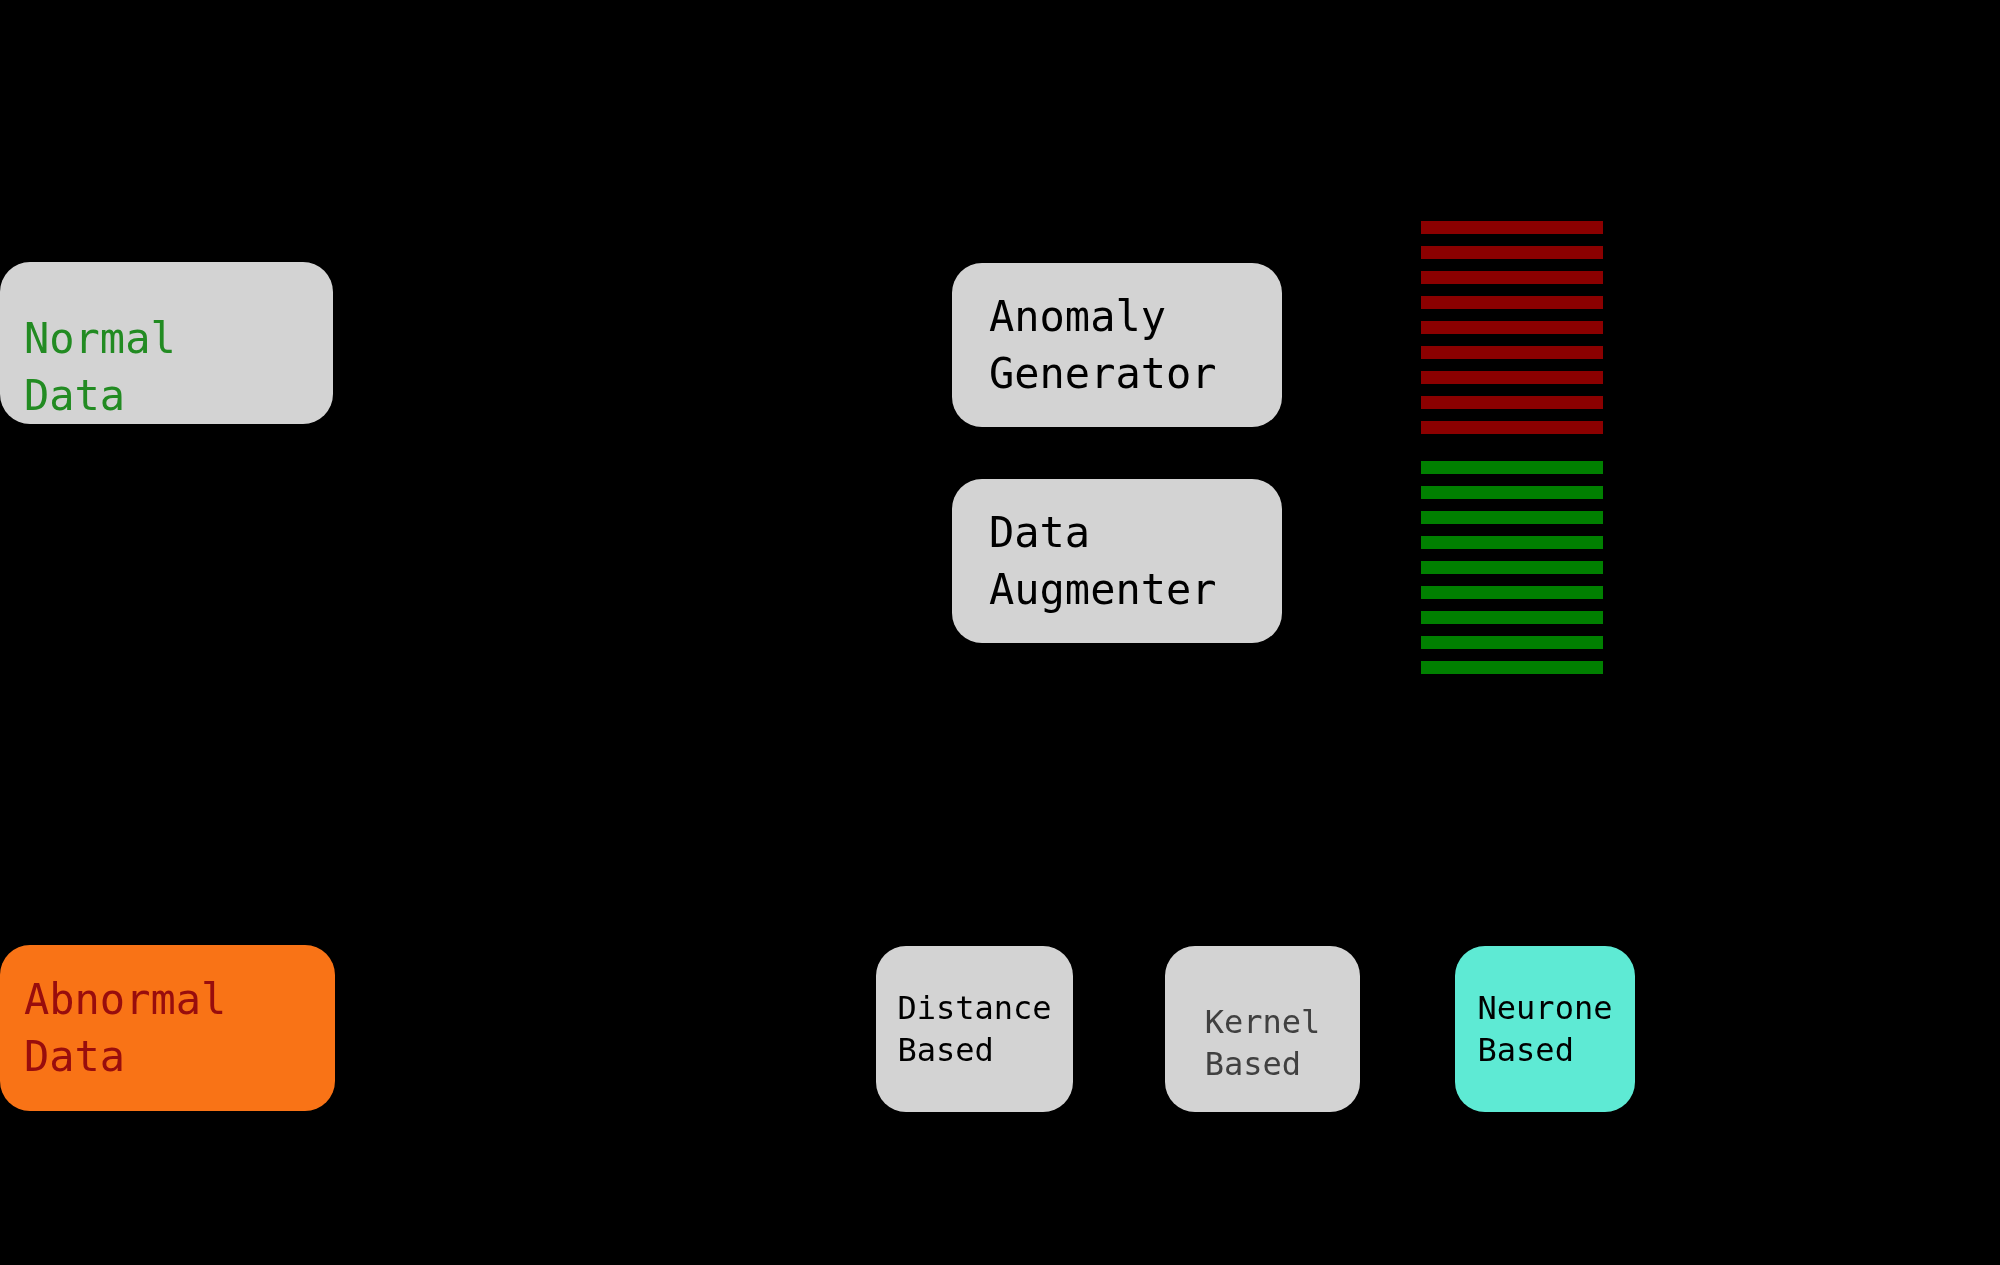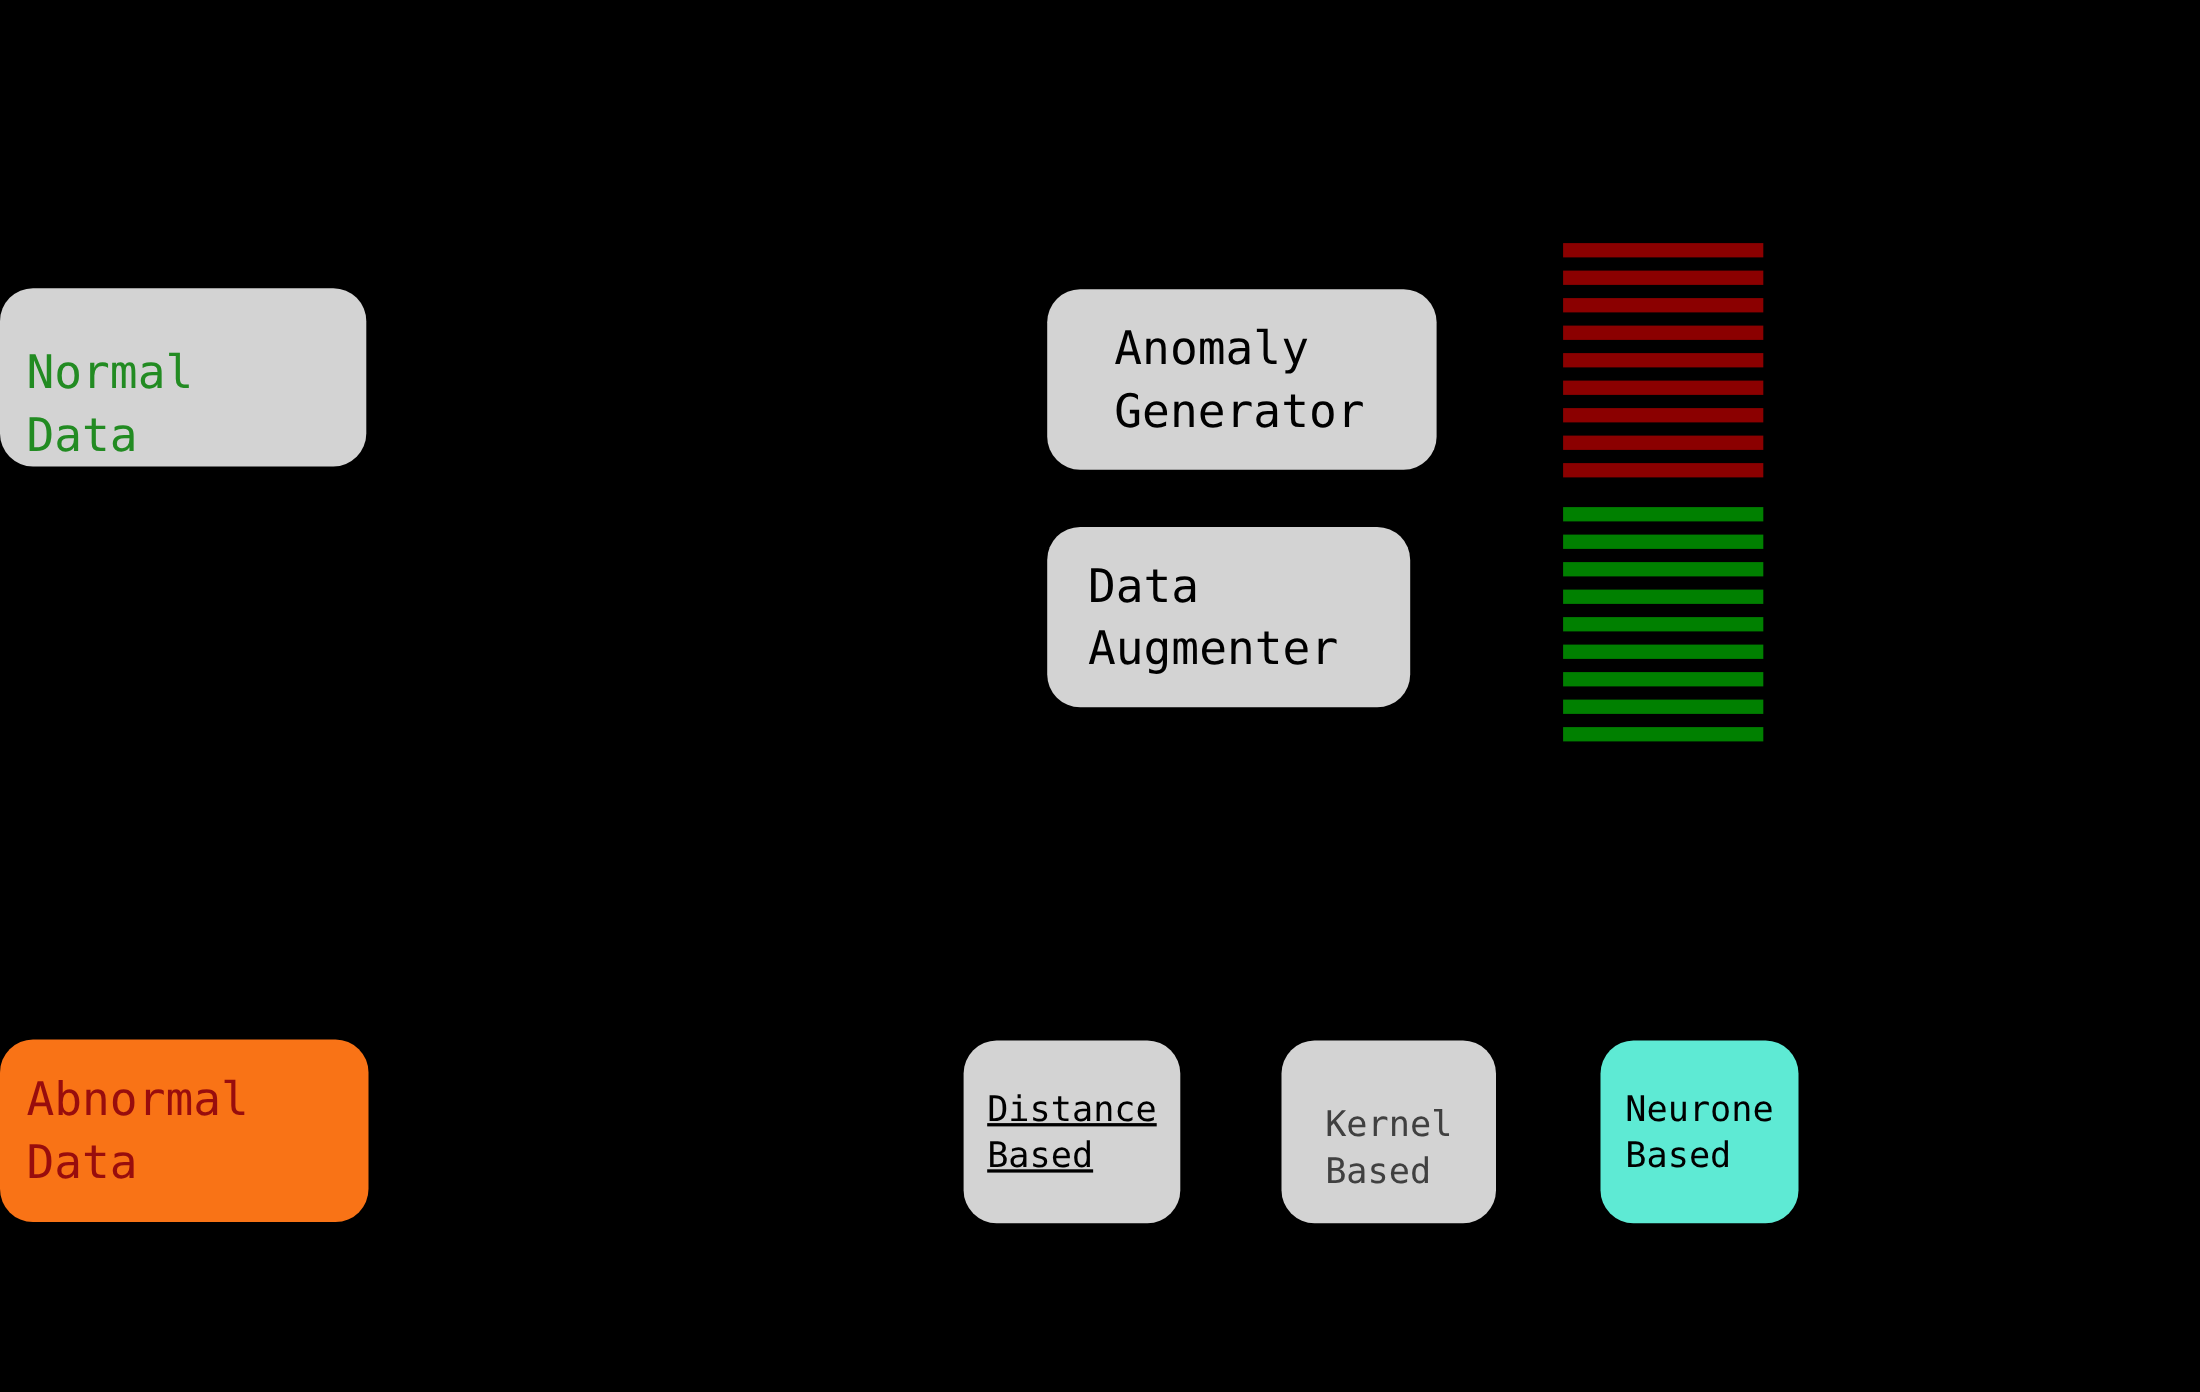--- a/index.html
+++ b/index.html
@@ -62,7 +62,7 @@
 Data</span>
   </div>
 
-  <div class="node big padded2" style="left: 952px; top: 263px; width: 330px; height: 164px; background: rgb(211, 211, 211); padding-left: 24px;">
+  <div class="node big padded2" style="left: 952px; top: 263px; width: 330px; height: 164px; background: rgb(211, 211, 211);">
     <span class="label" style="color: rgb(0, 0, 0);">Anomaly
 Generator</span>
   </div>

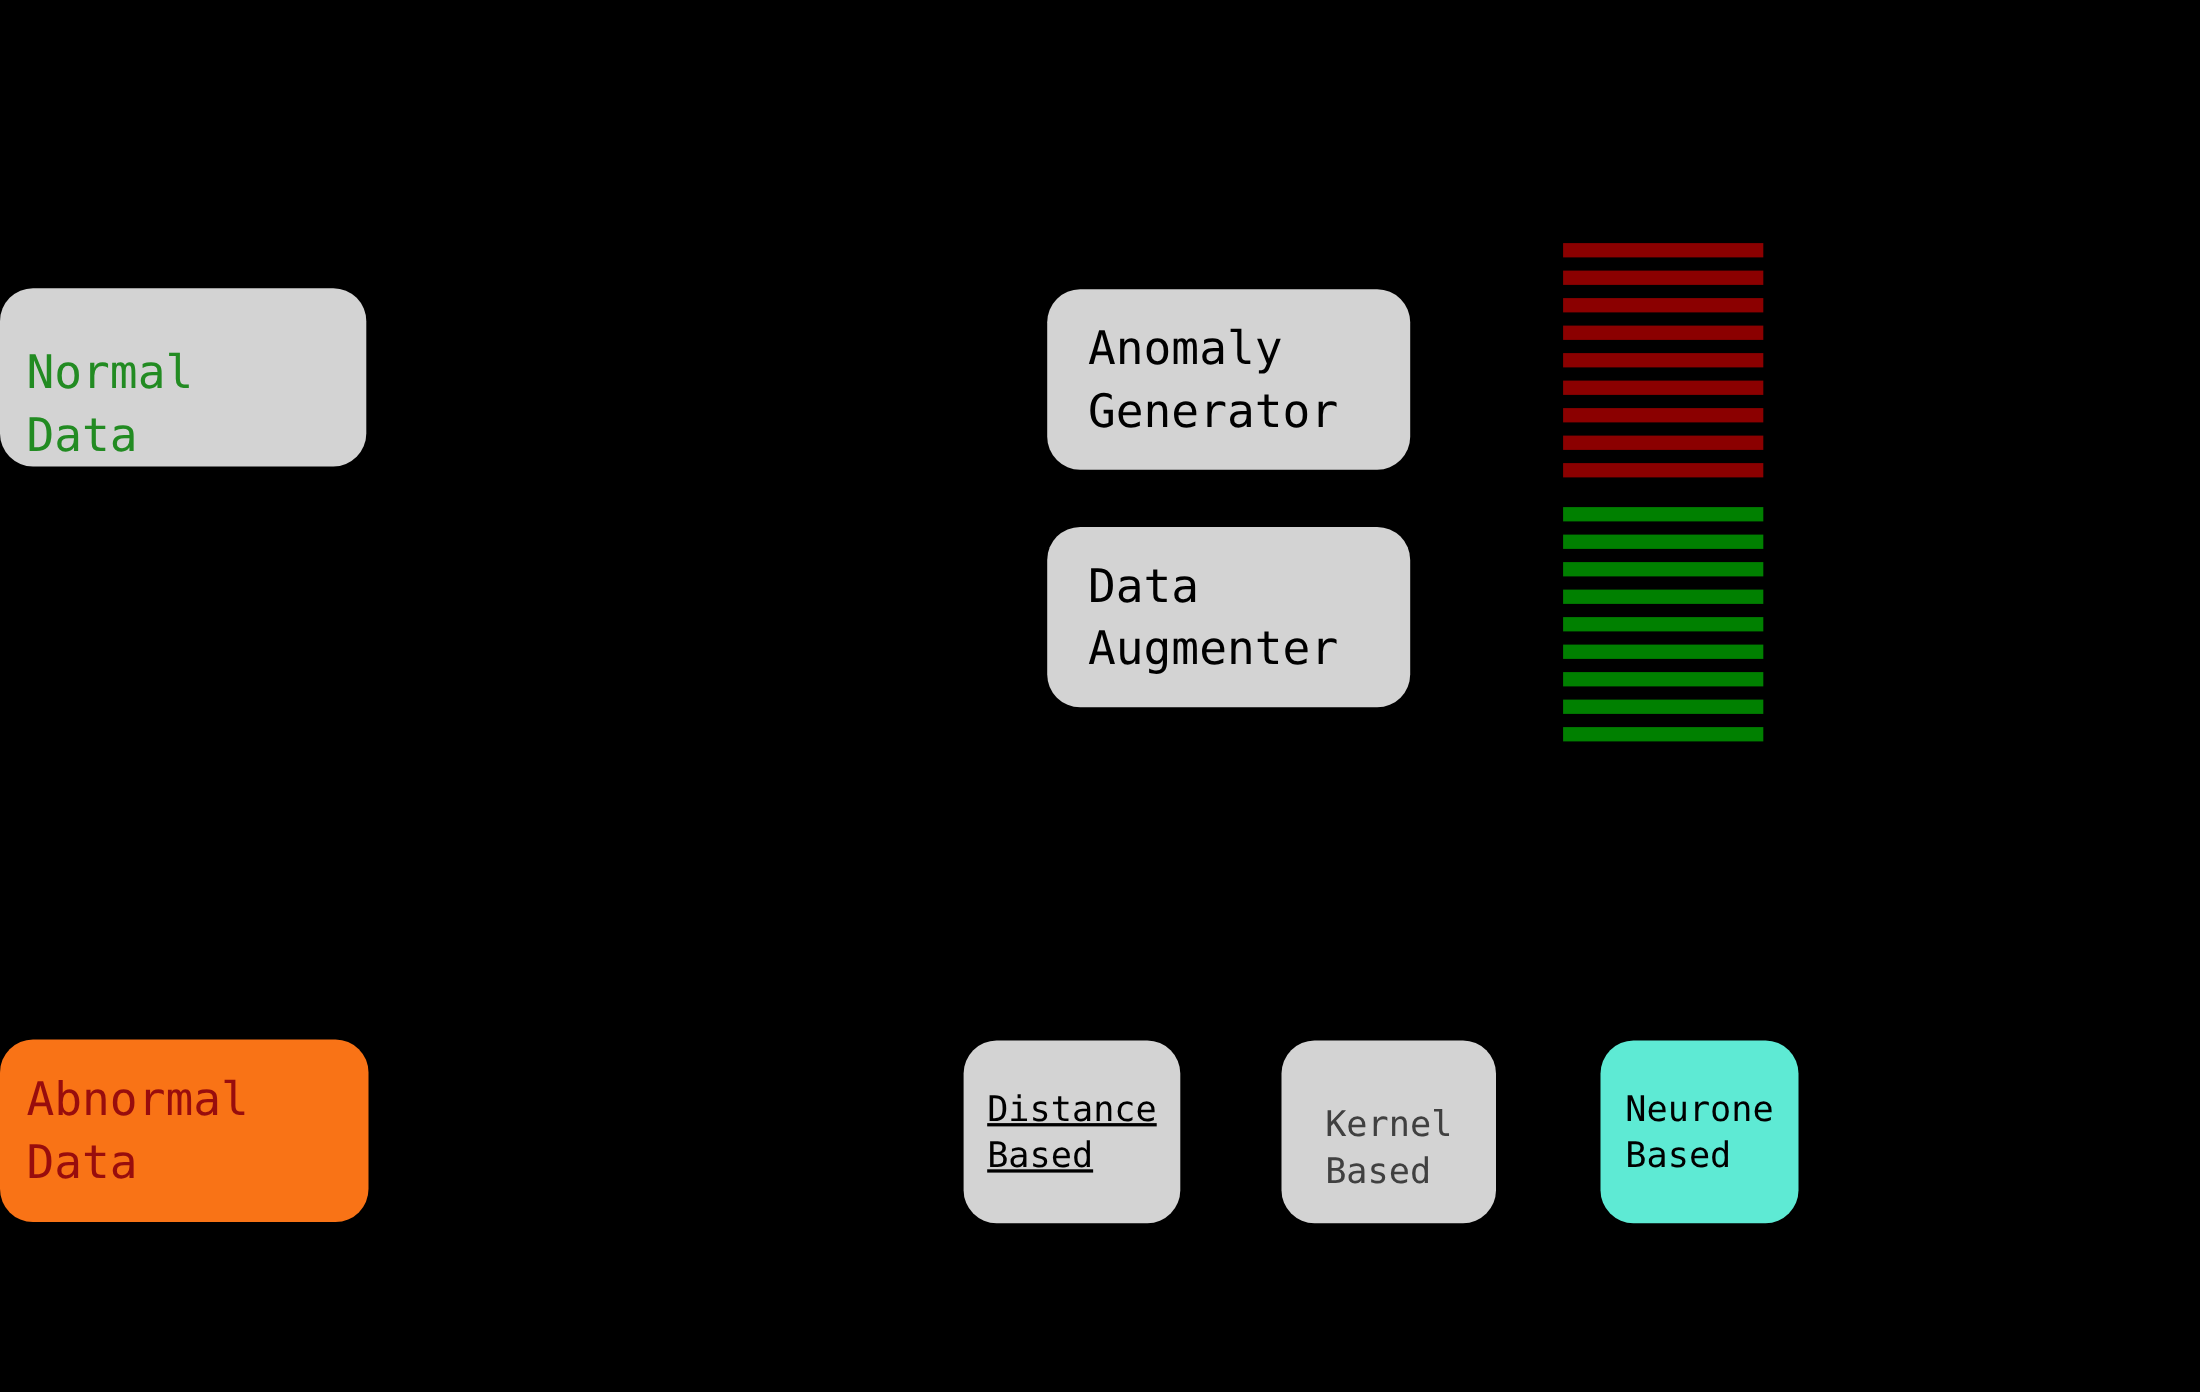--- a/index.html
+++ b/index.html
@@ -72,7 +72,7 @@
 Augmenter</span>
   </div>
 
-  <div class="node small" style="left: 876px; top: 946px; width: 197px; height: 166px; background: rgb(211, 211, 211); text-decoration: underline;">
+  <div class="node small" style="left: 876px; top: 946px; width: 197px; height: 166px; background: rgb(211, 211, 211);">
     <span class="label" style="color: rgb(0, 0, 0);">Distance
 Based</span>
   </div>

